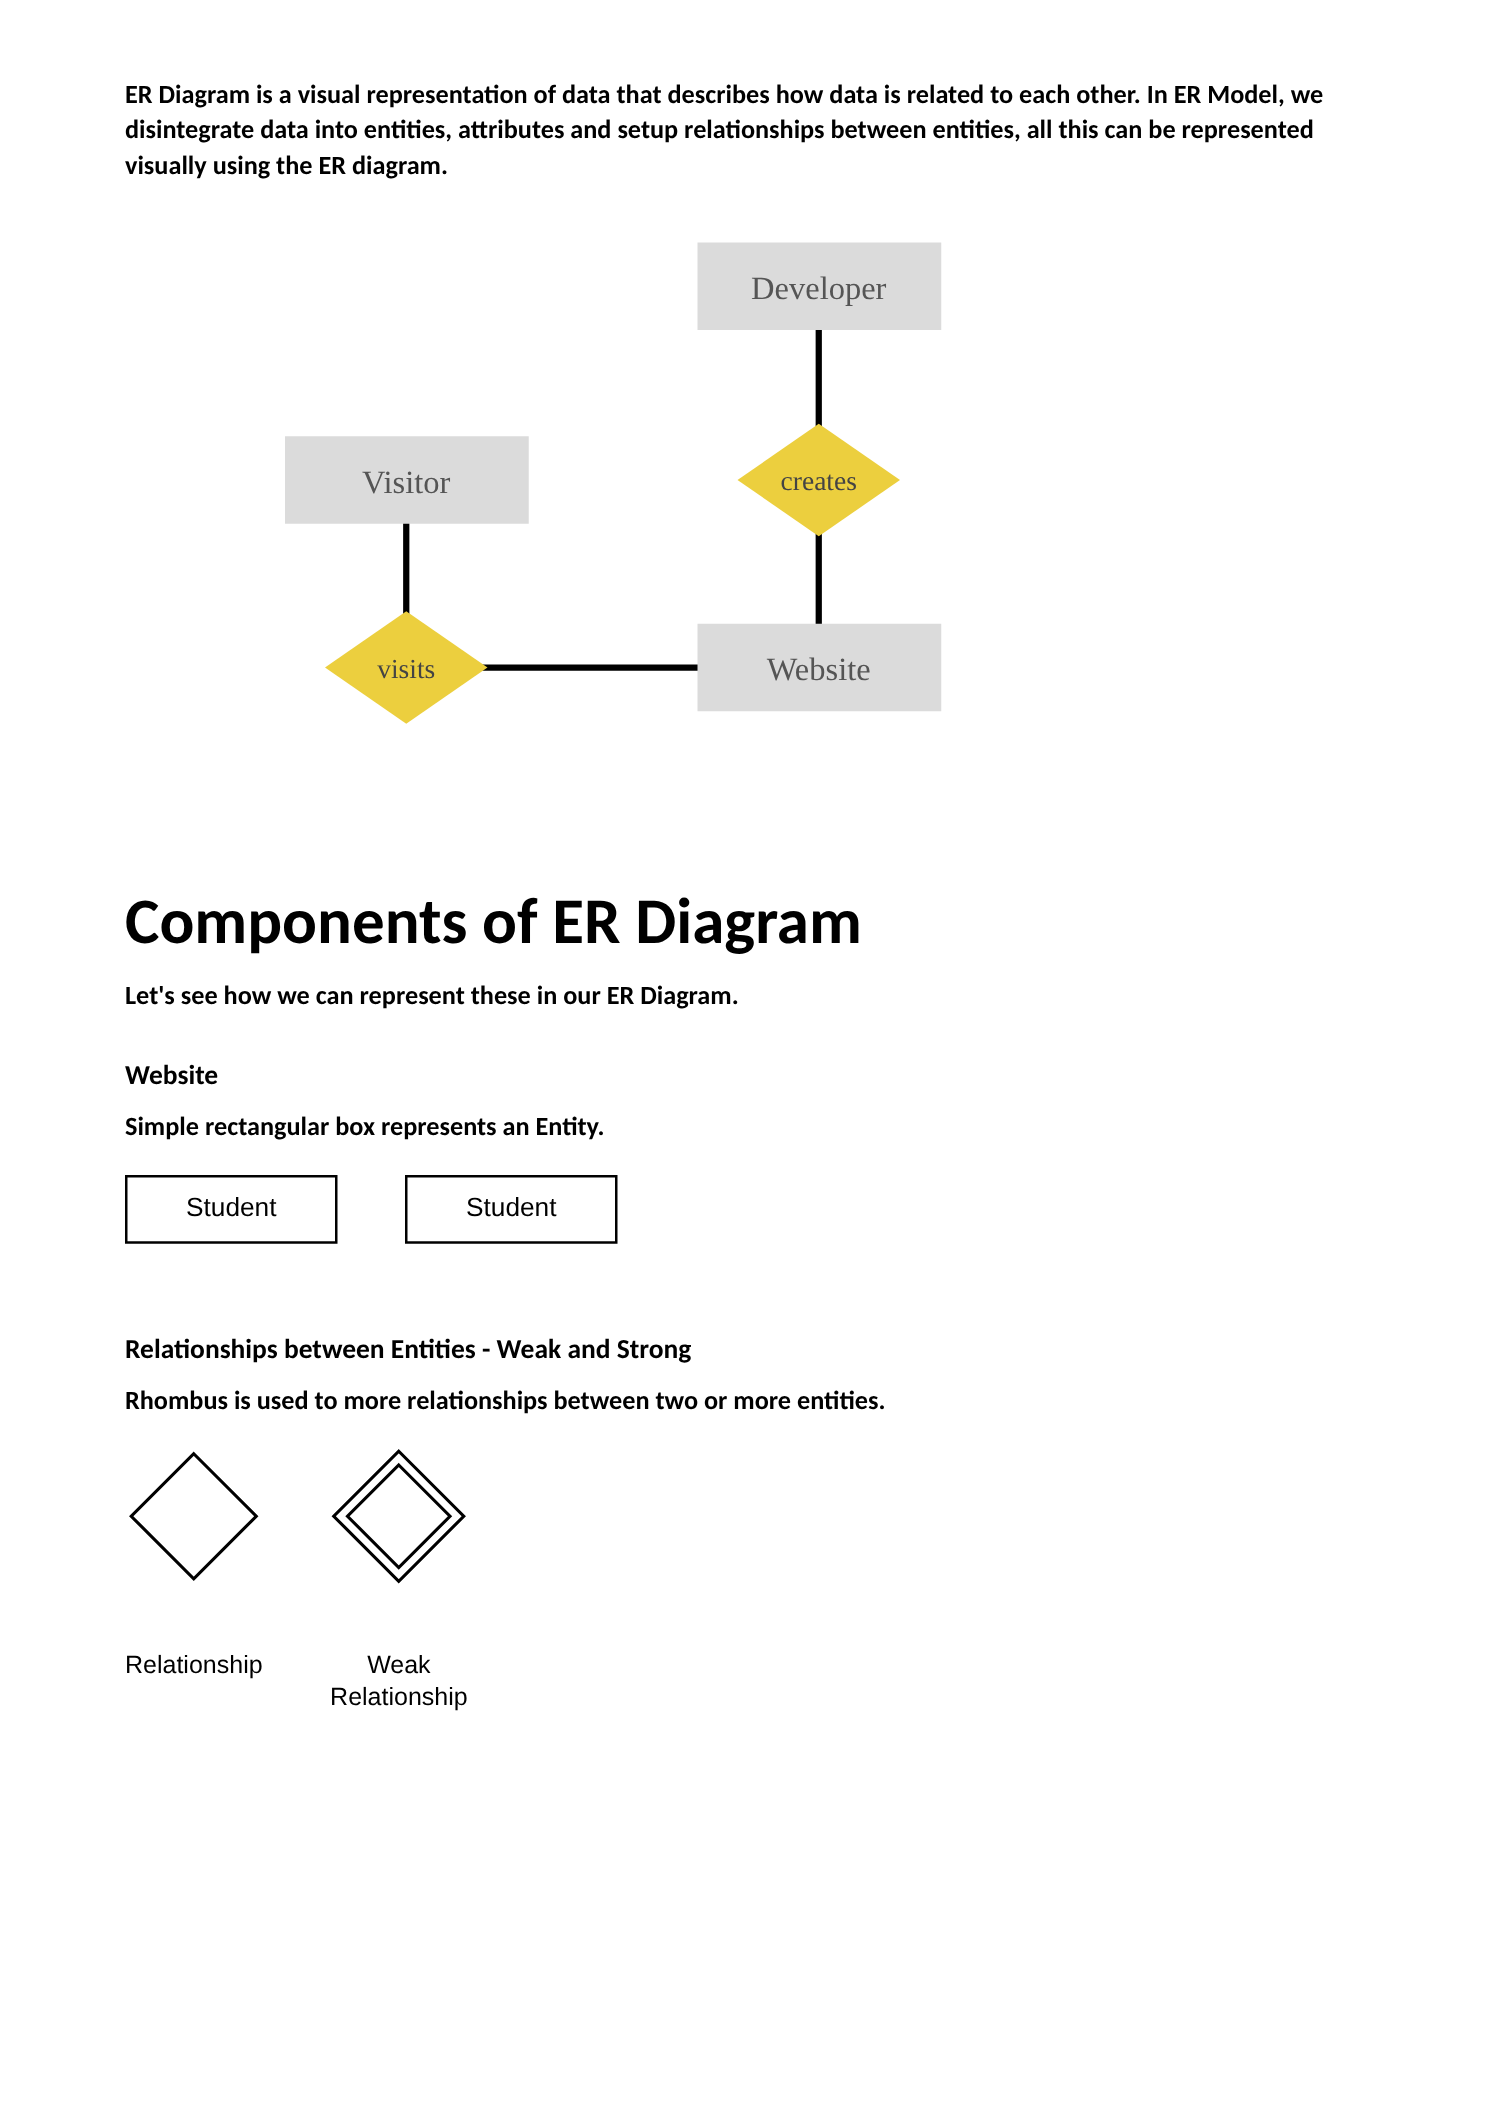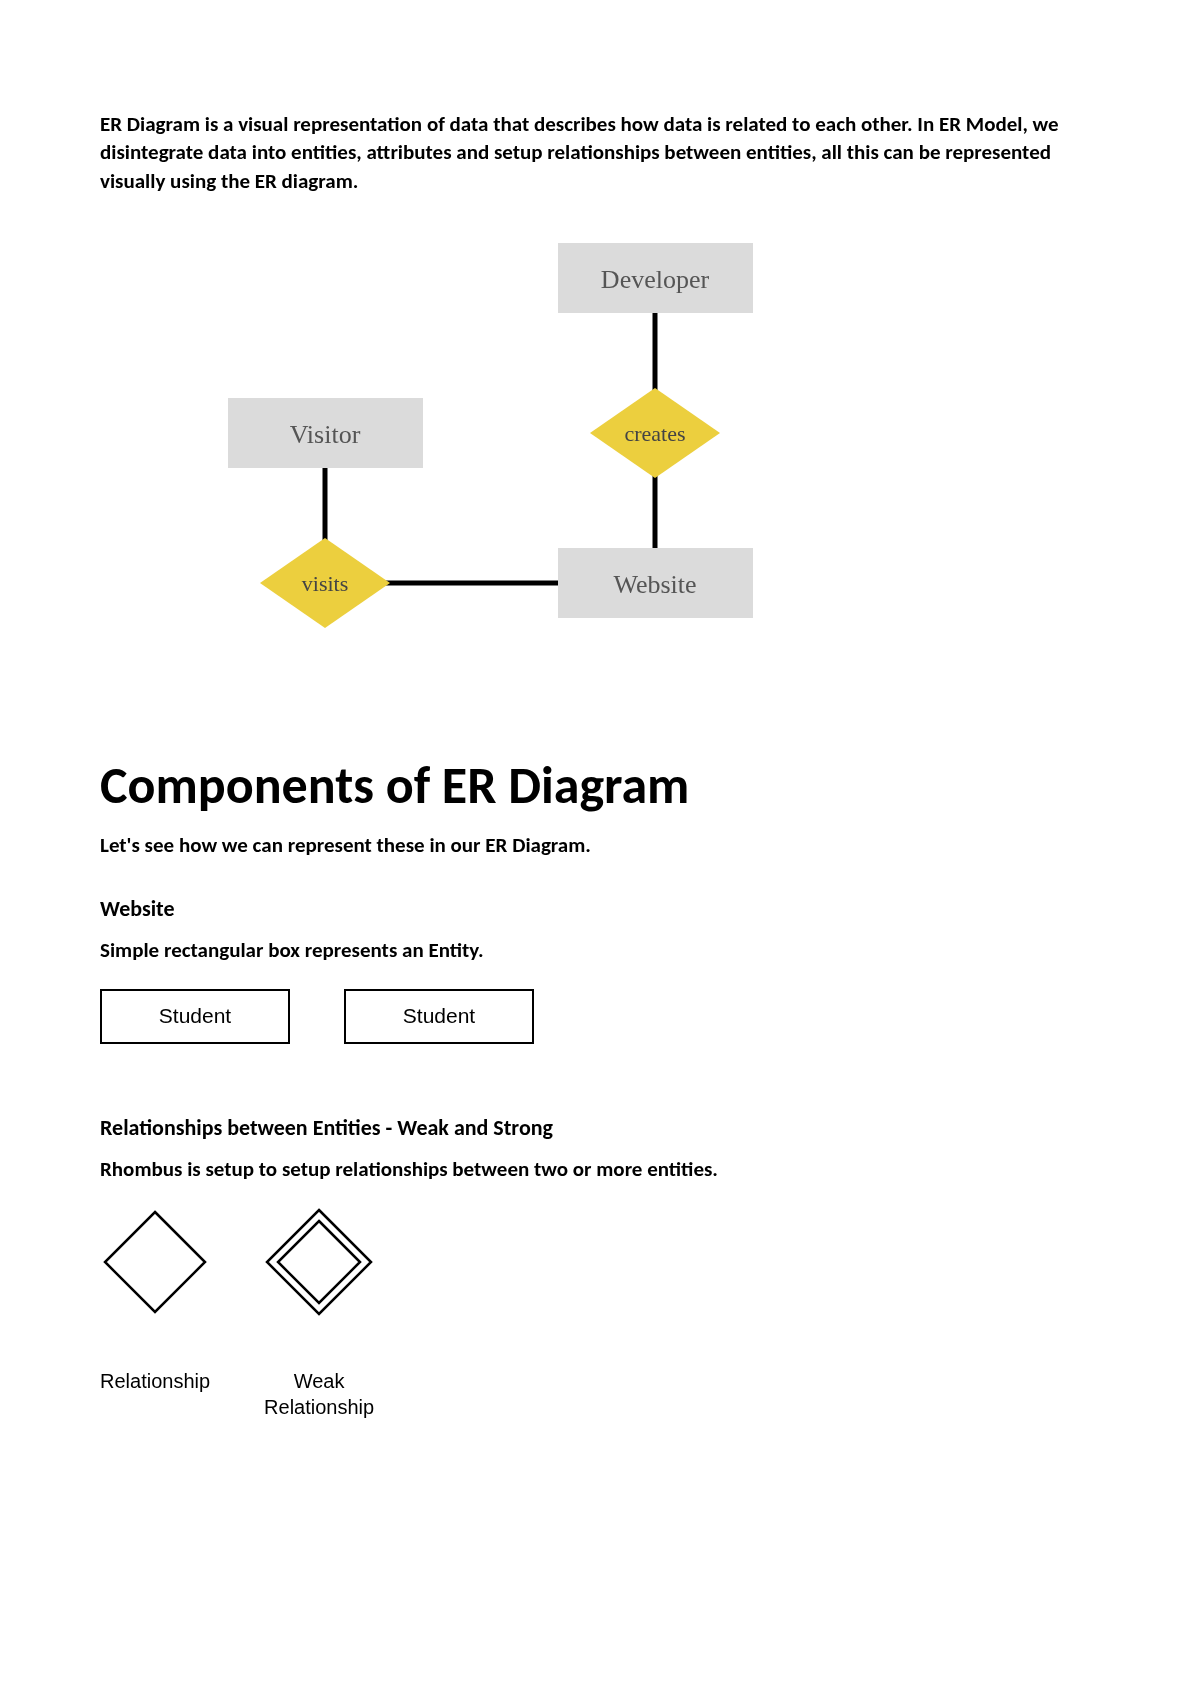--- a/index.html
+++ b/index.html
@@ -10,7 +10,7 @@
       color: #000;
     }
     .page {
-      padding: 110px 100px 100px 100px;
+      padding: 61px 100px 100px 100px;
     }
     .para {
       font-weight: bold;

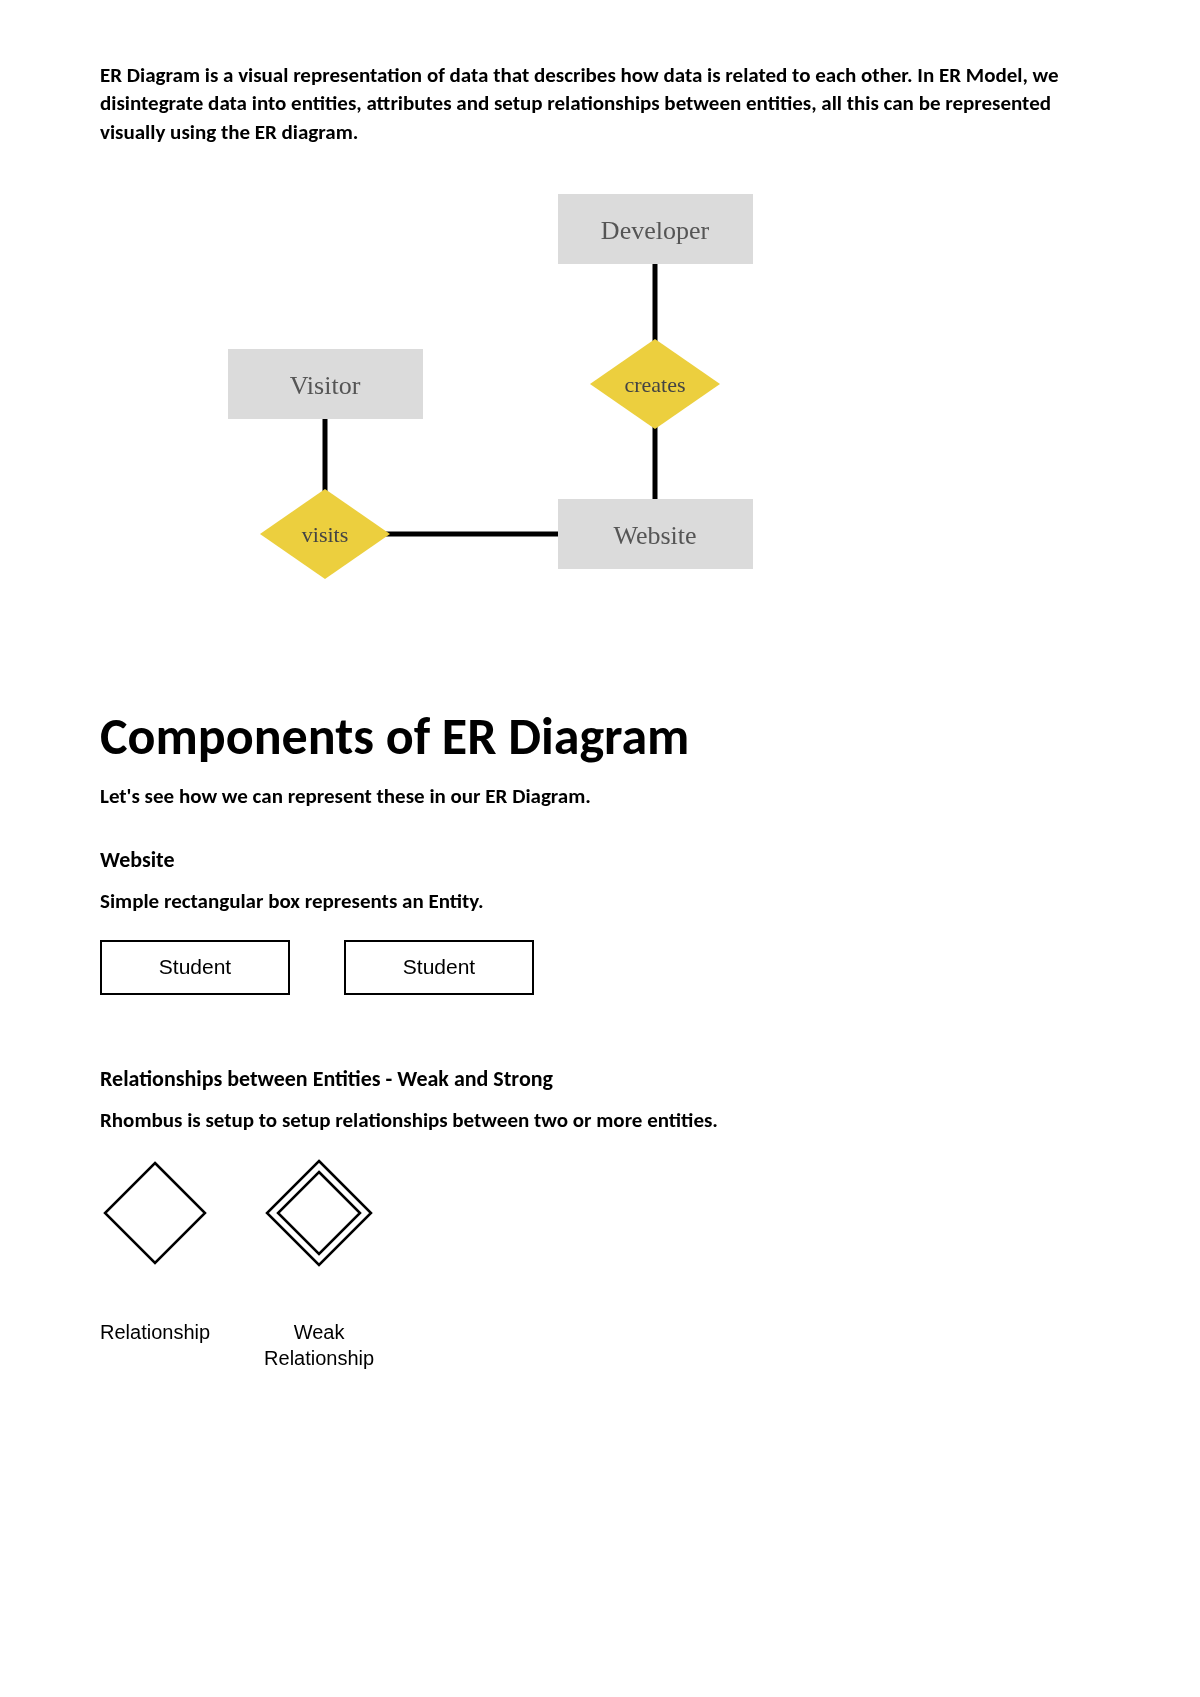--- a/index.html
+++ b/index.html
@@ -45,7 +45,7 @@
     }
     .entity-box {
       border: 2.5px solid #000;
-      width: 190px;
+      width: 170px;
       height: 55px;
       display: flex;
       align-items: center;

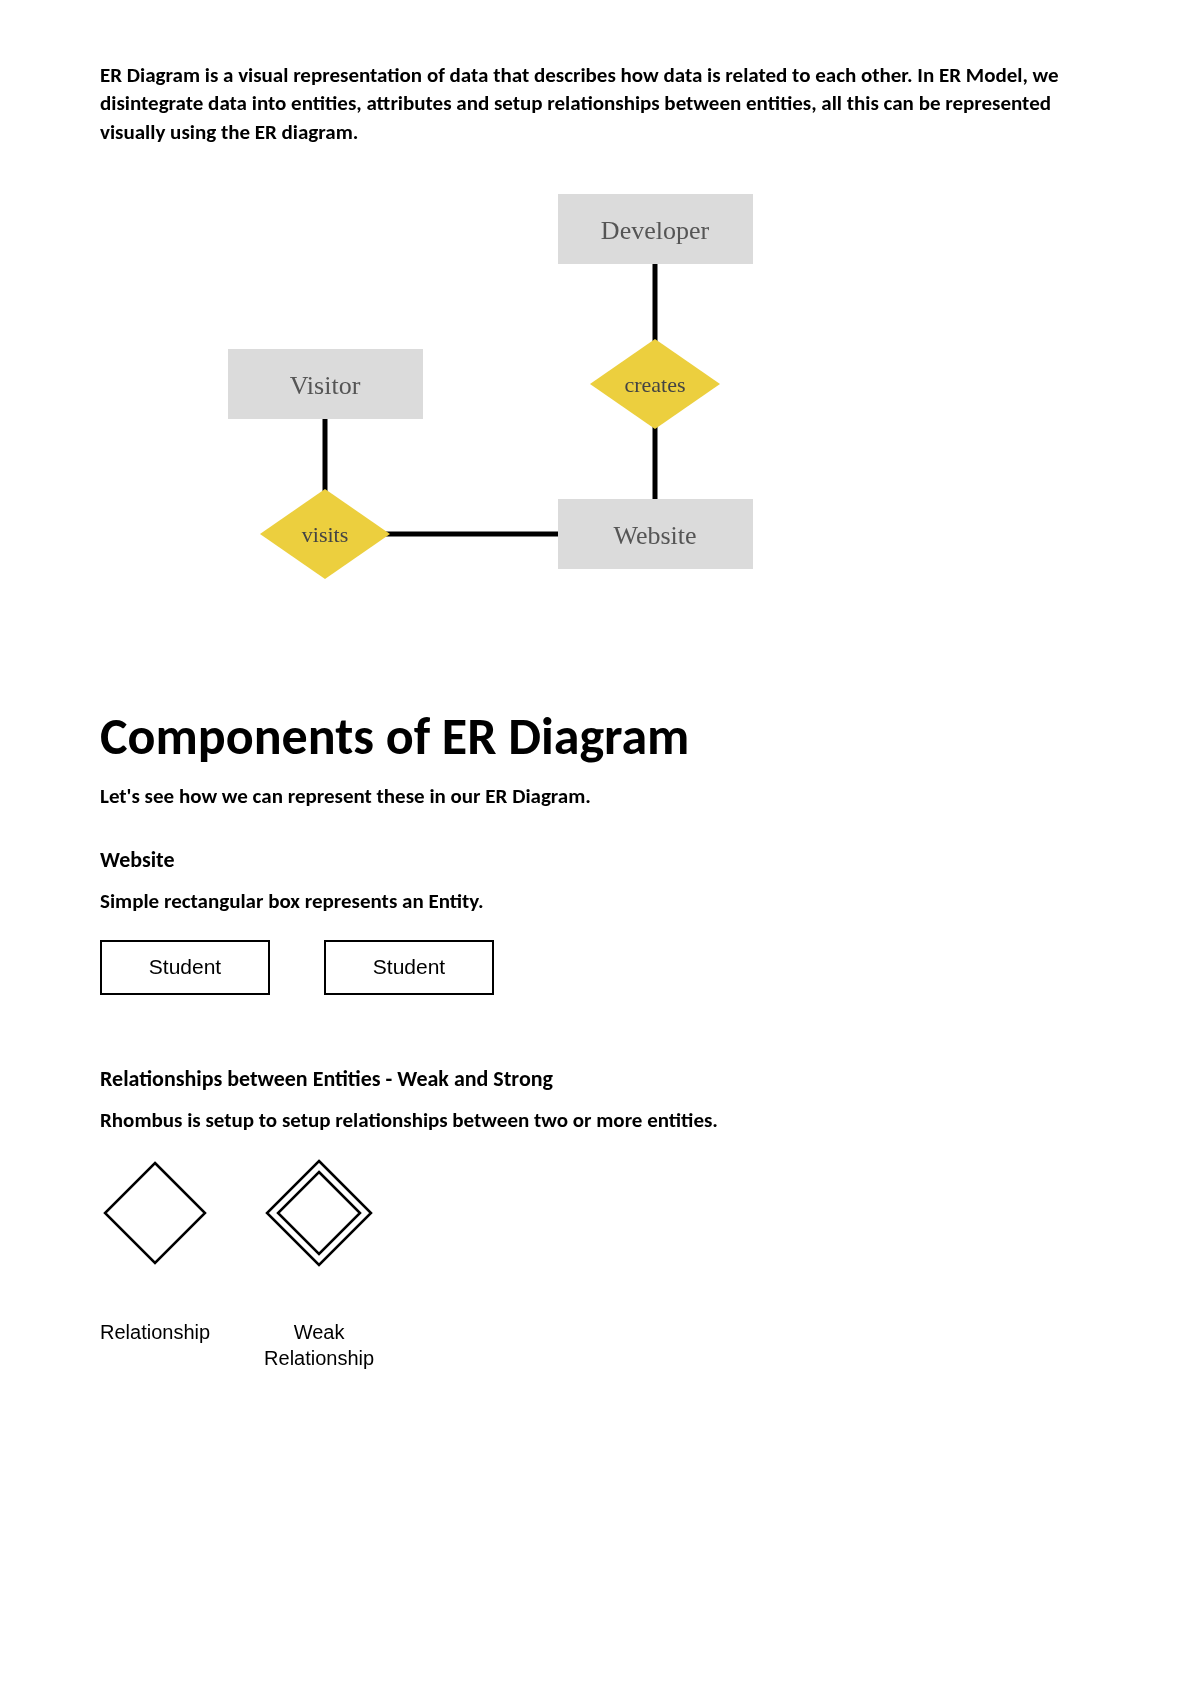--- a/index.html
+++ b/index.html
@@ -141,7 +141,7 @@
   </div>
 
   <h2 class="subsection" style="margin-top:70px;">Relationships between Entities - Weak and Strong</h2>
-  <p class="para">Rhombus is setup to setup relationships between two or more entities.</p>
+  <p class="para">Rhombus is used to more relationships between two or more entities.</p>
 
   <div class="relationship-shapes">
     <div class="rel-item">

